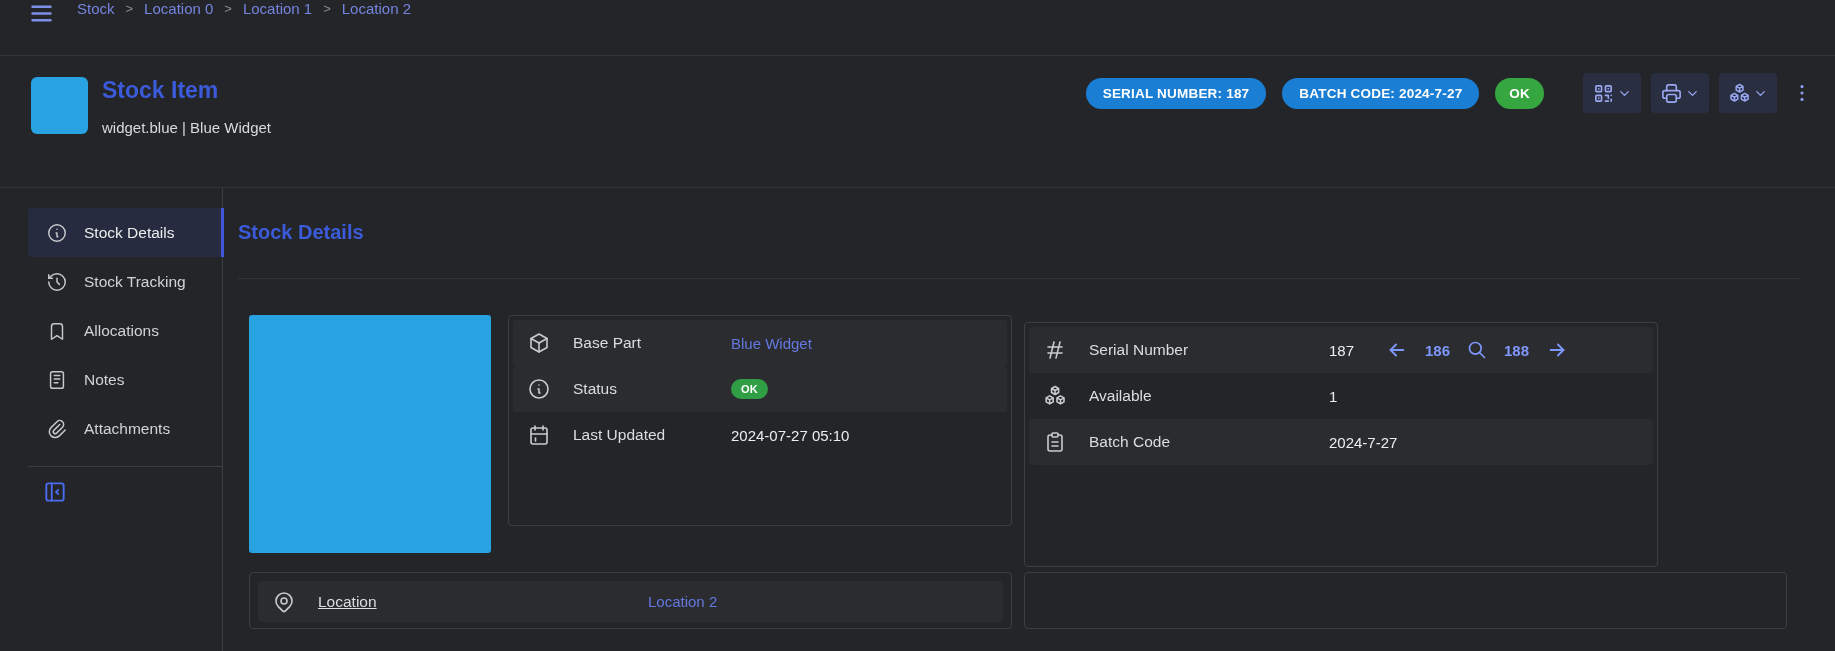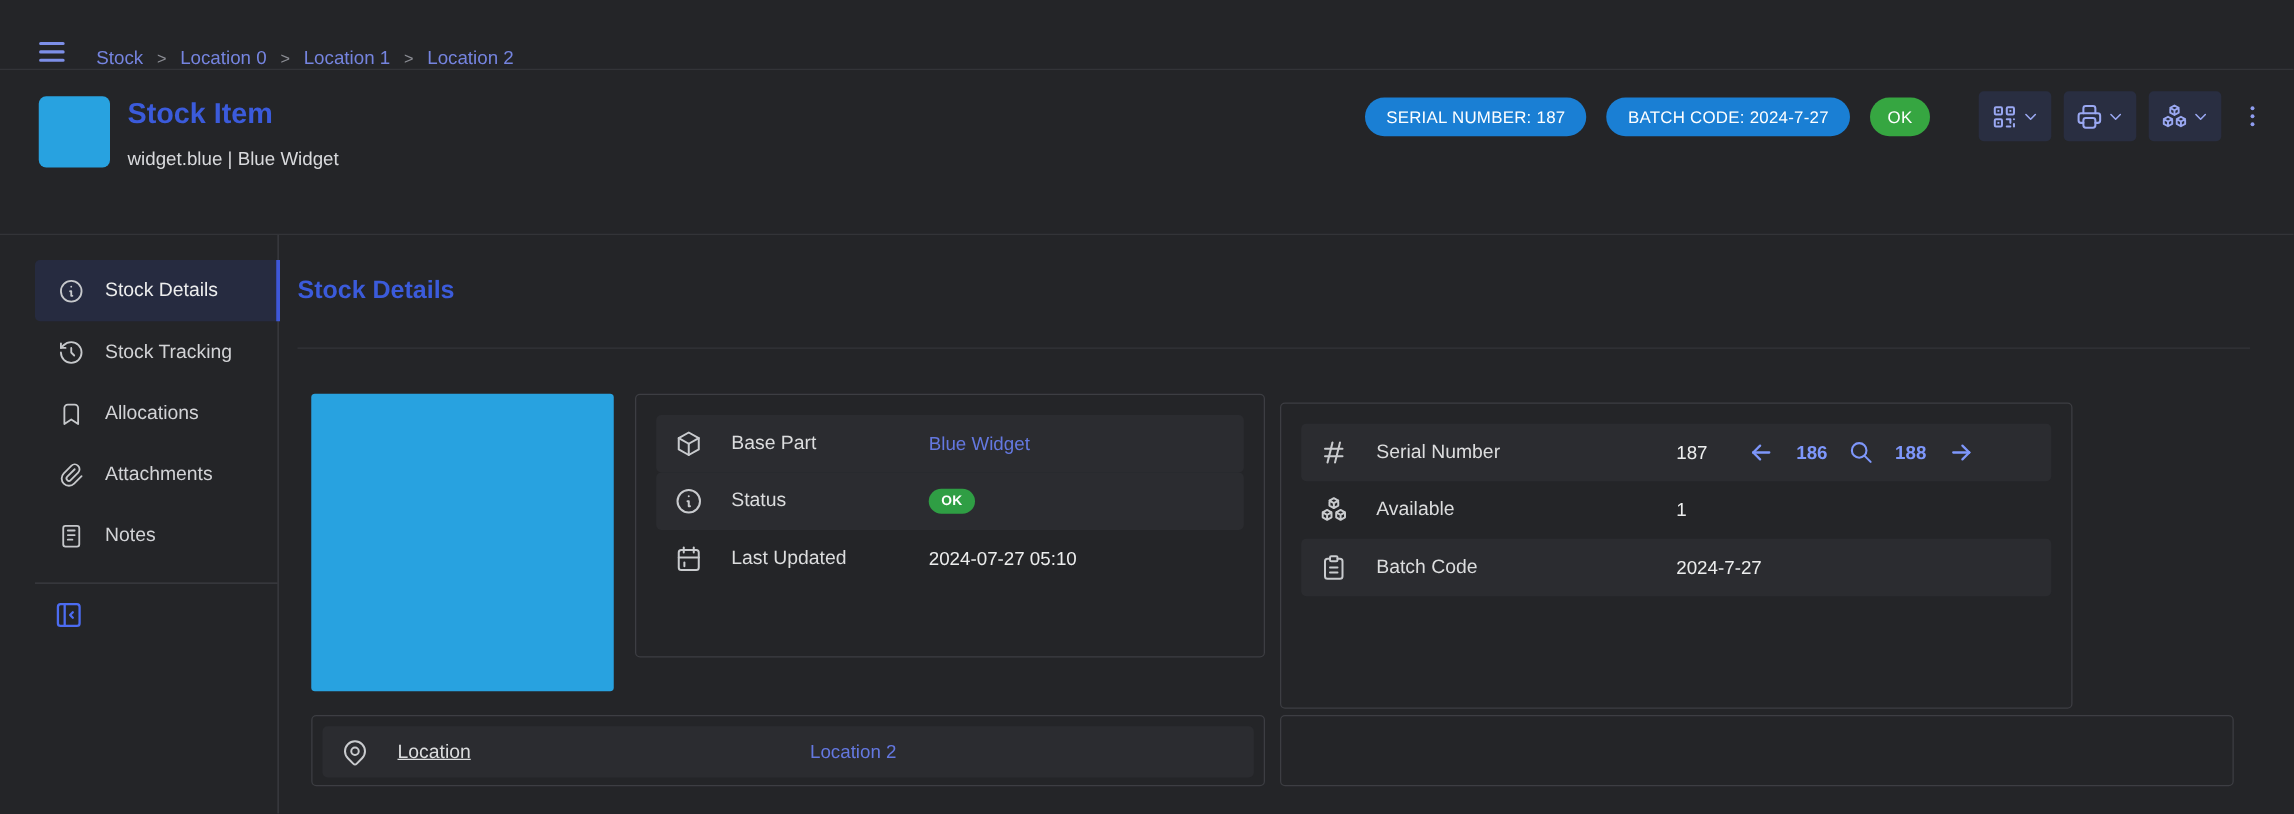--- a/index.html
+++ b/index.html
@@ -15,7 +15,7 @@
   
   .topbar {
     position:absolute; top:0; left:0; right:0; height:56px;
-    display:flex; align-items:flex-end; padding-left:28px;
+    display:flex; align-items:flex-start; padding-left:28px;
     border-bottom:1px solid #333438;
   }
   .burger { color:#7d8fe8; cursor:pointer; margin-right:22px; }

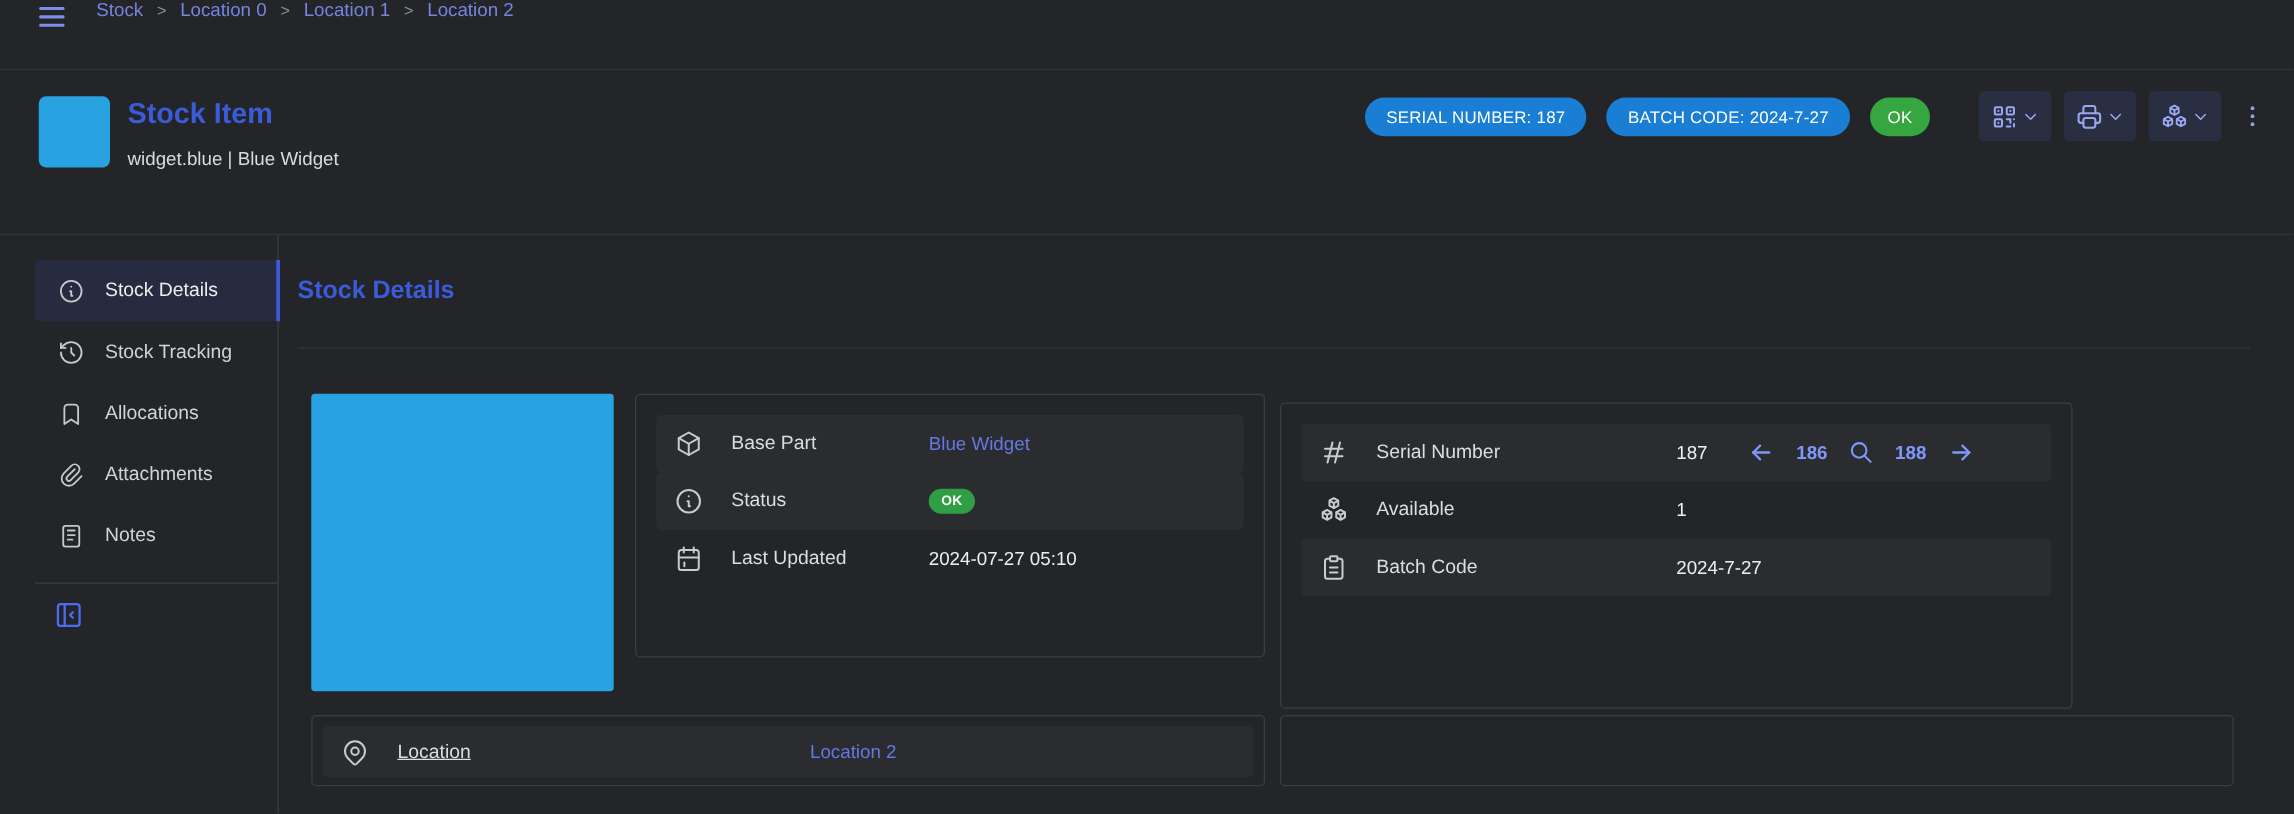--- a/index.html
+++ b/index.html
@@ -37,7 +37,7 @@
     display:flex; align-items:center;
   }
   .badge {
-    background:#1a7fd4; color:#fff; font-weight:normal; font-size:13.5px;
+    background:#1a7fd4; color:#fff; font-weight:bold; font-size:13.5px;
     padding:8px 17px; border-radius:17px; letter-spacing:.2px; margin-left:16px;
     white-space:nowrap;
   }

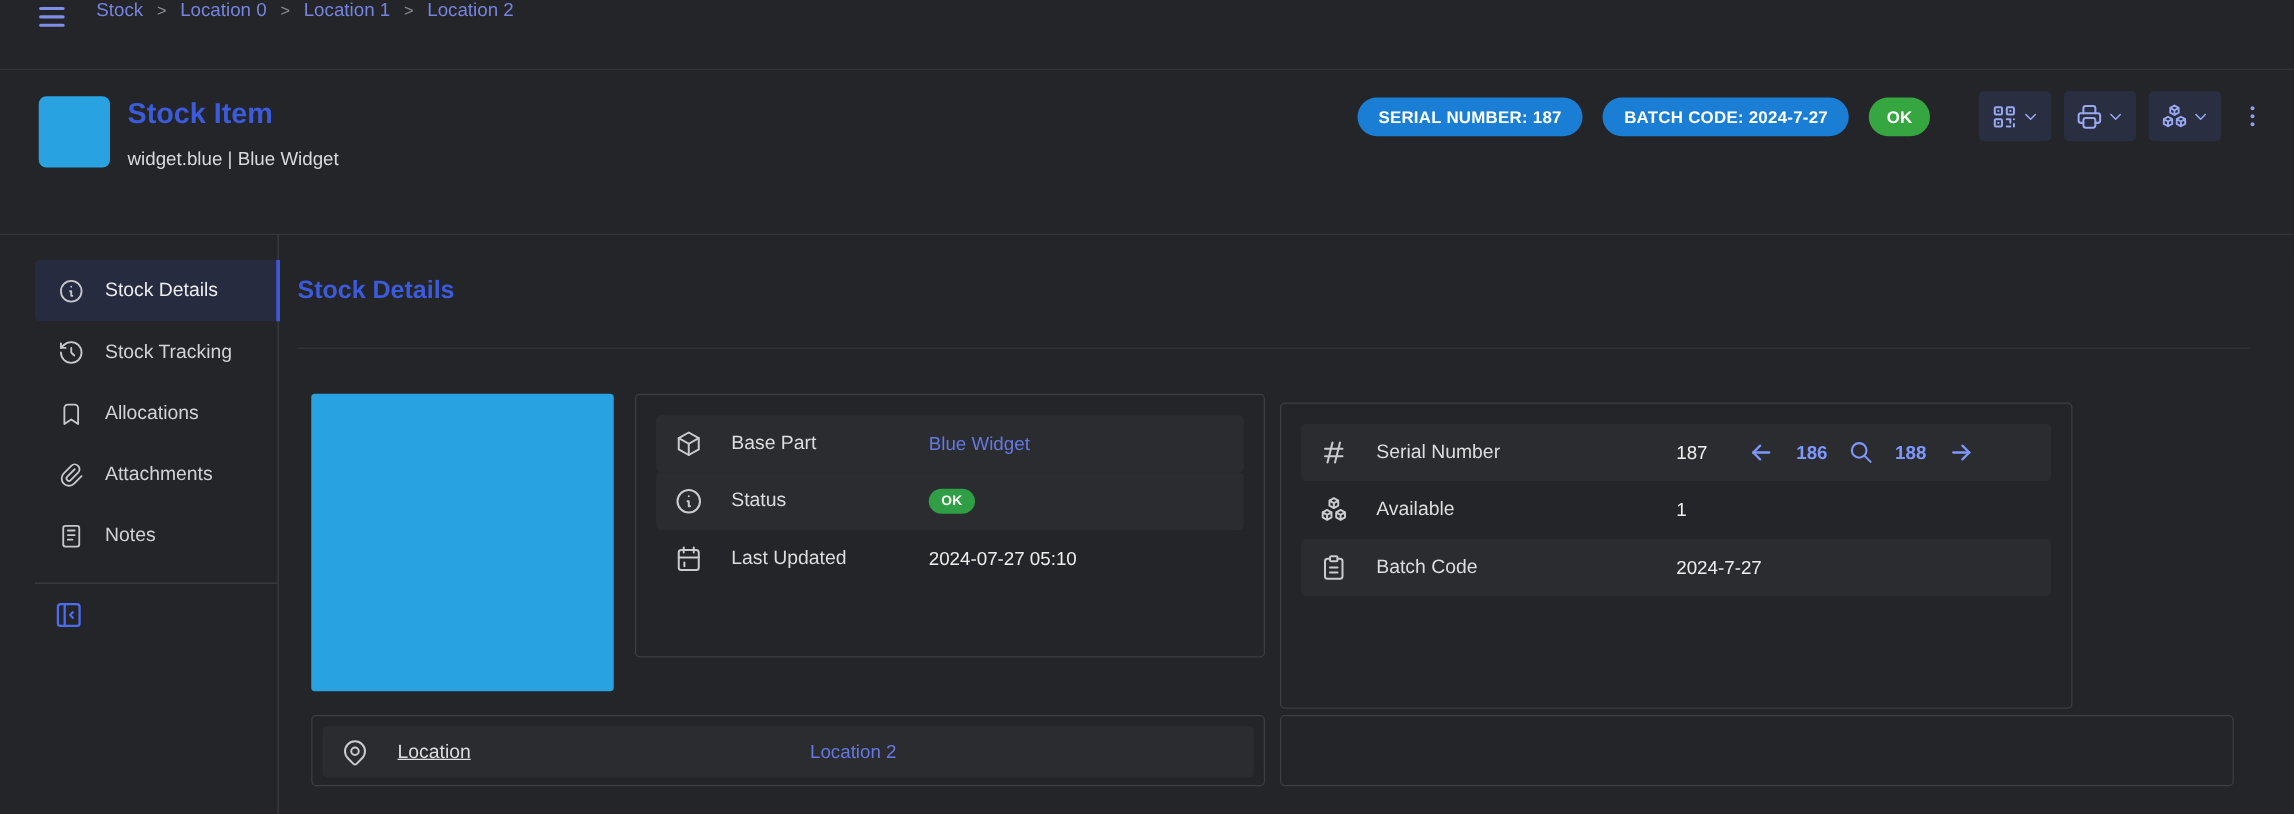--- a/index.html
+++ b/index.html
@@ -76,7 +76,7 @@
 
   .img-card { position:absolute; left:249px; top:315px; width:242px; height:238px; background:#28a2e0; border-radius:3px; }
 
-  .card { position:absolute; border:1px solid #3d3e43; border-radius:4px; padding:16px; }
+  .card { position:absolute; border:1px solid #3d3e43; border-radius:4px; padding:4px; }
   .details-card  { left:508px;  top:315px; width:504px; height:211px; }
   .location-card { left:249px;  top:572px; width:763px; height:57px;  padding:8px; }
   .right-card    { left:1024px; top:322px; width:634px; height:245px; }

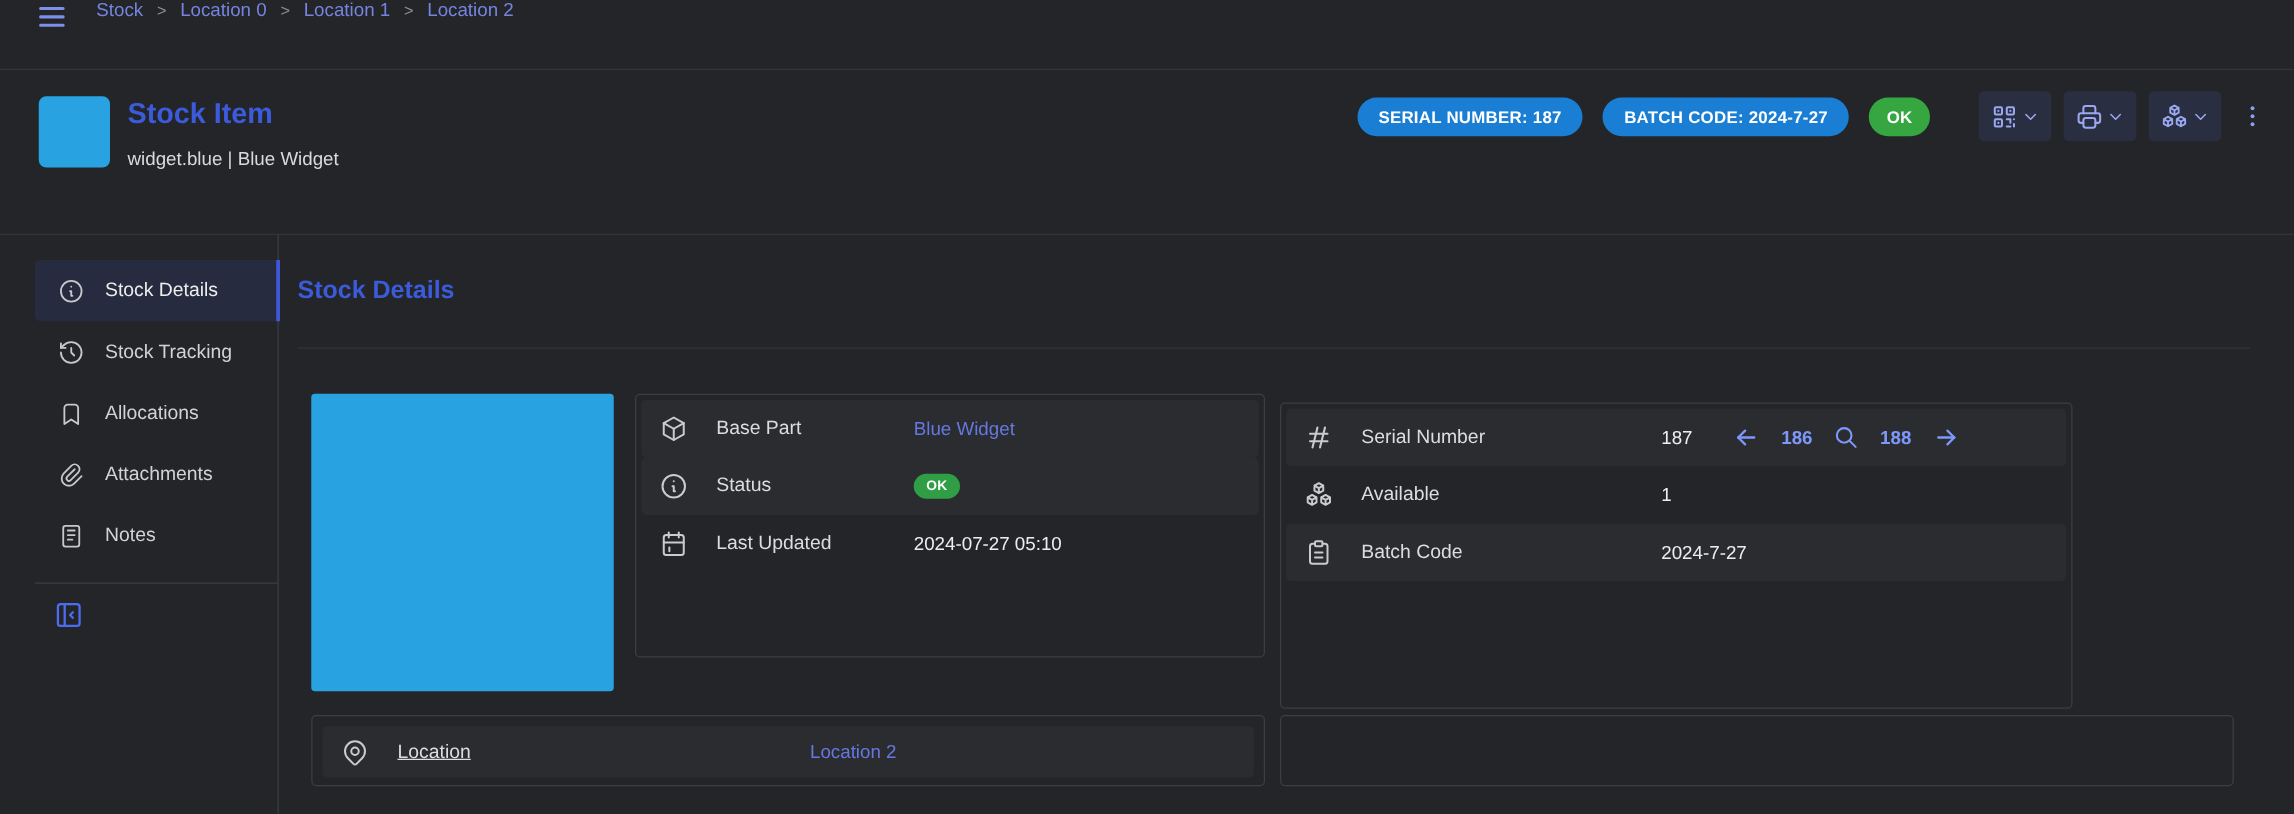--- a/index.html
+++ b/index.html
@@ -233,14 +233,6 @@
   <div class="side-item">
     <span class="sicon">
       <svg width="22" height="22" viewBox="0 0 24 24" fill="none" stroke="currentColor" stroke-width="1.6" stroke-linecap="round" stroke-linejoin="round">
-          <path d="M15 7l-6.5 6.5a1.5 1.5 0 0 0 3 3l6.5-6.5a3 3 0 0 0-6-6l-6.5 6.5a4.5 4.5 0 0 0 9 9l6.5-6.5"></path>
-        </svg>
-    </span>
-    <span>Attachments</span>
-  </div>
-  <div class="side-item">
-    <span class="sicon">
-      <svg width="22" height="22" viewBox="0 0 24 24" fill="none" stroke="currentColor" stroke-width="1.6" stroke-linecap="round" stroke-linejoin="round">
           <rect x="5" y="3" width="14" height="18" rx="2"></rect>
           <path d="M9 7h6"></path>
           <path d="M9 11h6"></path>
@@ -248,6 +240,14 @@
         </svg>
     </span>
     <span>Notes</span>
+  </div>
+  <div class="side-item">
+    <span class="sicon">
+      <svg width="22" height="22" viewBox="0 0 24 24" fill="none" stroke="currentColor" stroke-width="1.6" stroke-linecap="round" stroke-linejoin="round">
+          <path d="M15 7l-6.5 6.5a1.5 1.5 0 0 0 3 3l6.5-6.5a3 3 0 0 0-6-6l-6.5 6.5a4.5 4.5 0 0 0 9 9l6.5-6.5"></path>
+        </svg>
+    </span>
+    <span>Attachments</span>
   </div>
   <div class="side-divider"></div>
   <button class="collapse-btn">

